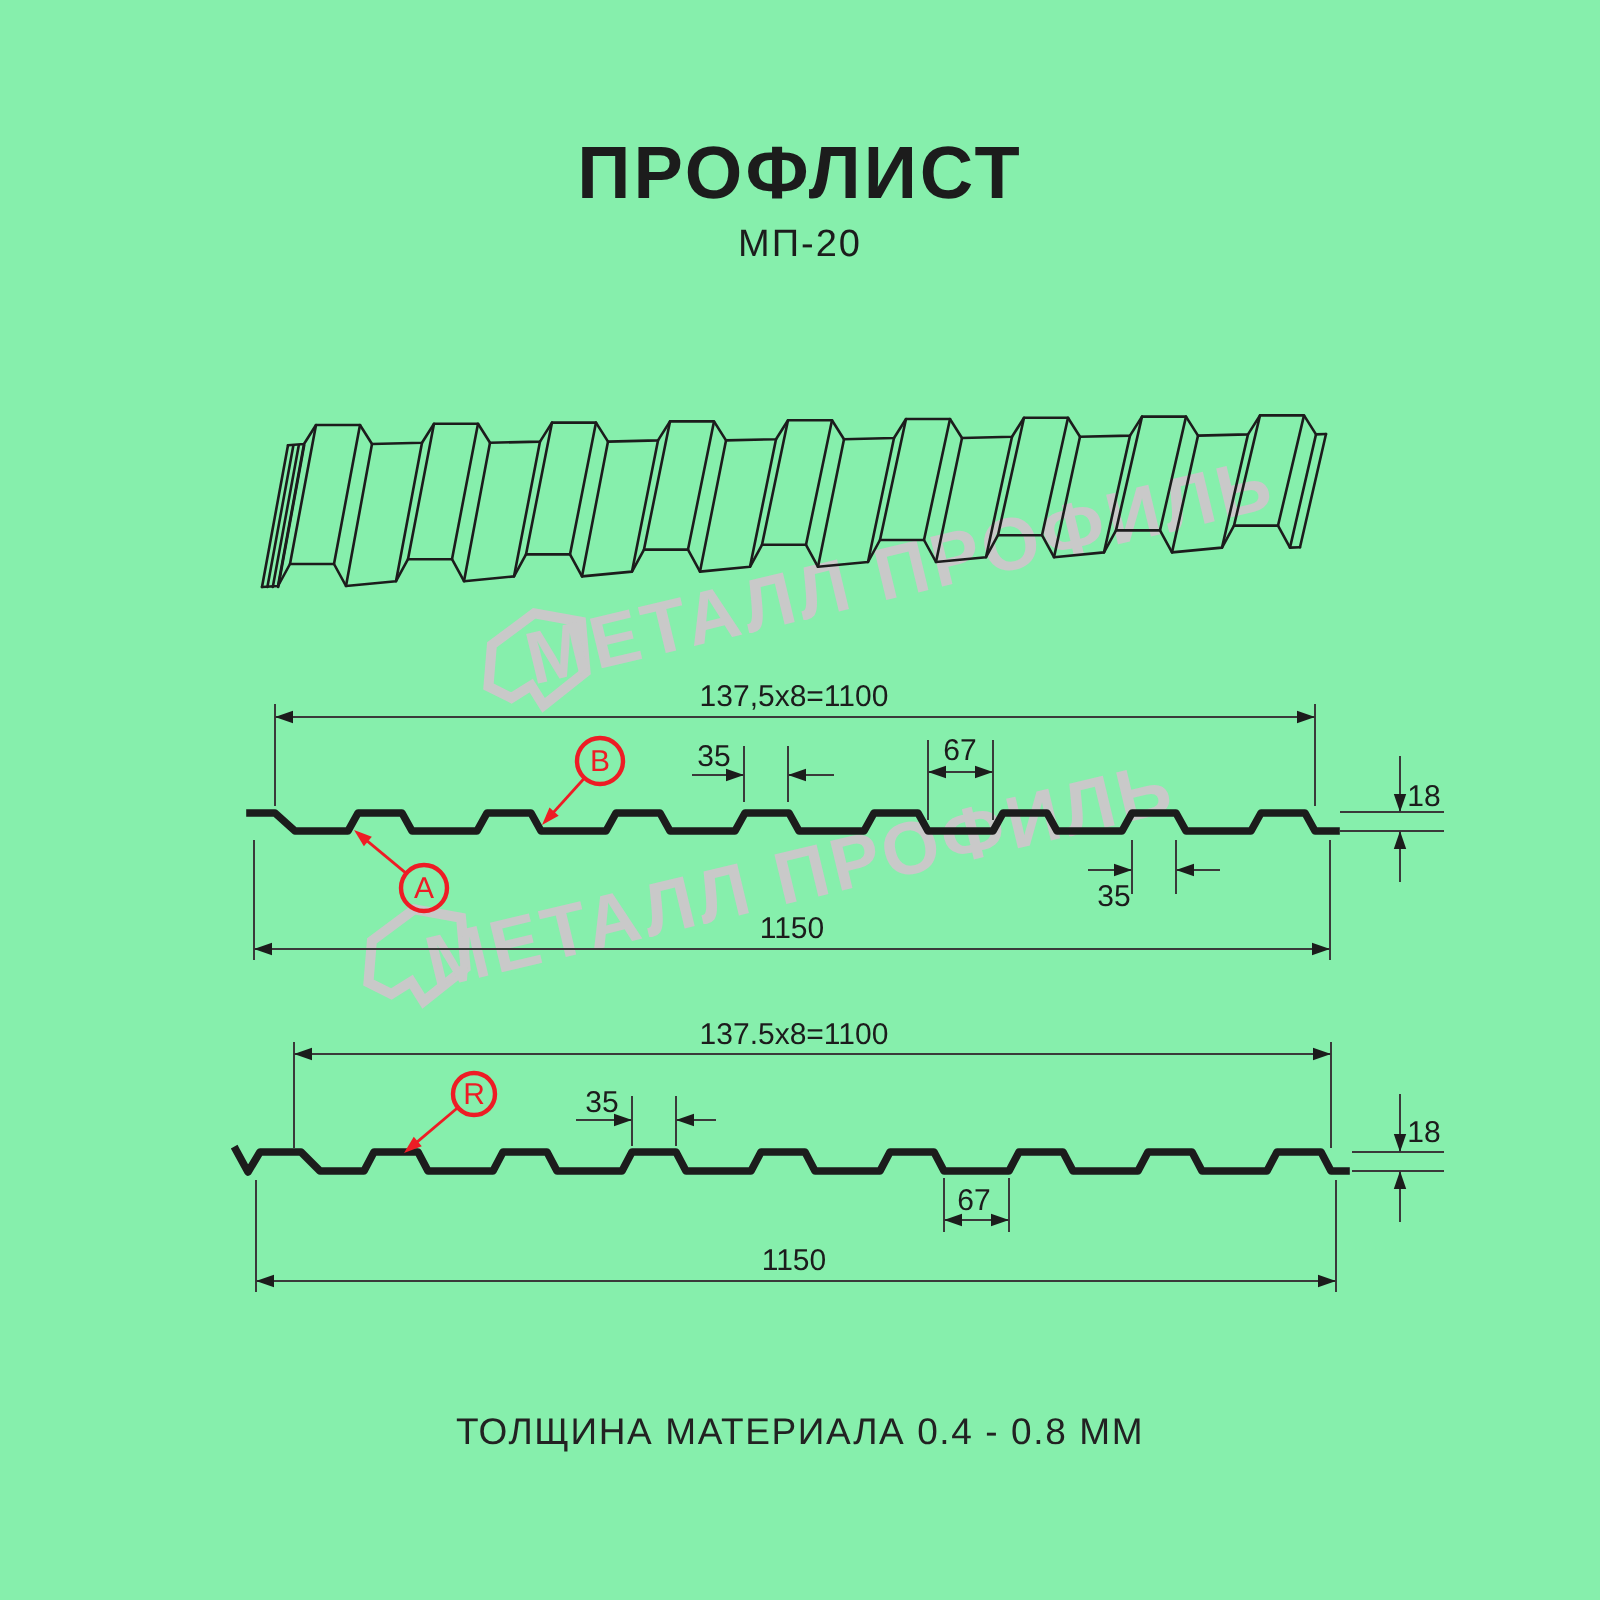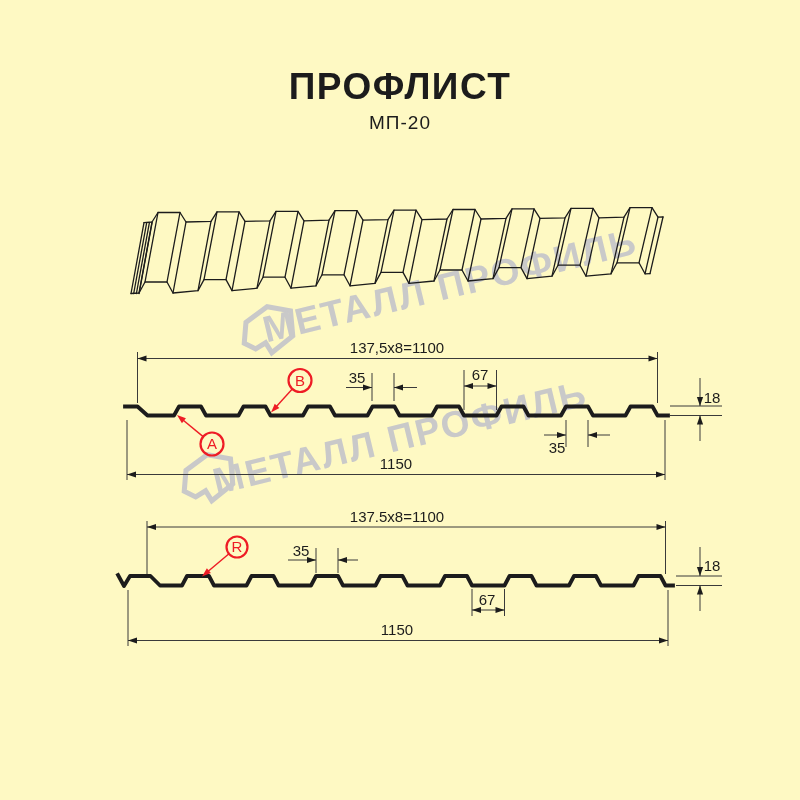--- a/index.html
+++ b/index.html
@@ -3,7 +3,7 @@
 <meta charset="utf-8">
 <style>
   html,body{margin:0;padding:0;background:#fff;}
-  .stage{position:relative;width:800px;height:800px;background:#fef9c3;overflow:hidden;
+  .stage{position:relative;width:800px;height:800px;background:#86efac;overflow:hidden;
          font-family:"Liberation Sans",sans-serif;}
   .title{position:absolute;top:66px;left:0;width:100%;text-align:center;
          font-size:37px;font-weight:bold;letter-spacing:1.5px;color:#1c1c1c;}

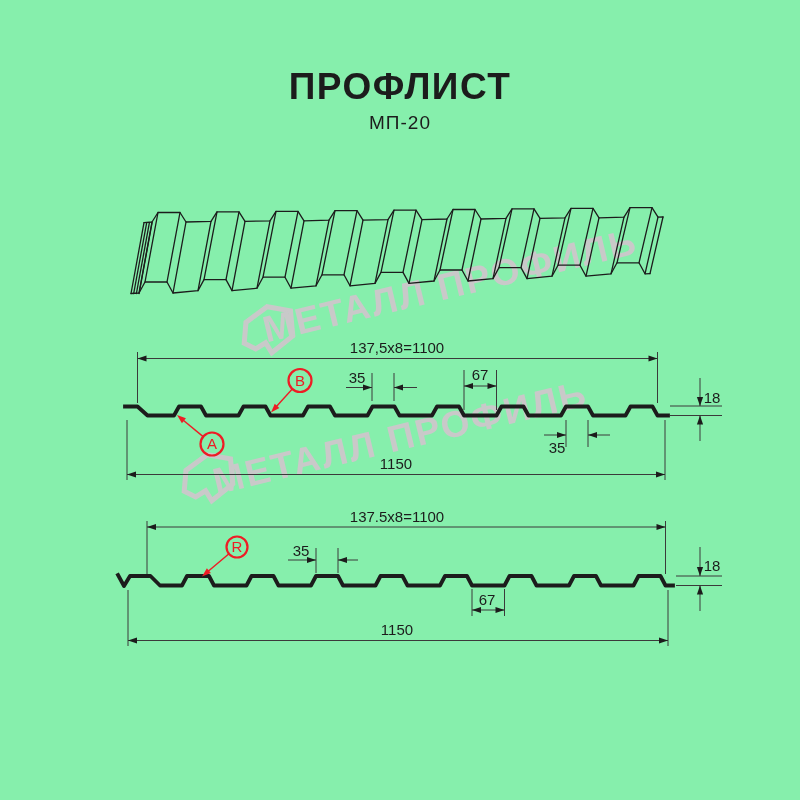--- a/index.html
+++ b/index.html
@@ -184,6 +184,7 @@
     <text class="lbl" x="237" y="552" text-anchor="middle">R</text>
   </svg>
 
+  <div class="footer">ТОЛЩИНА МАТЕРИАЛА 0.4 - 0.8 ММ</div>
 </div>
 
 </body></html>

